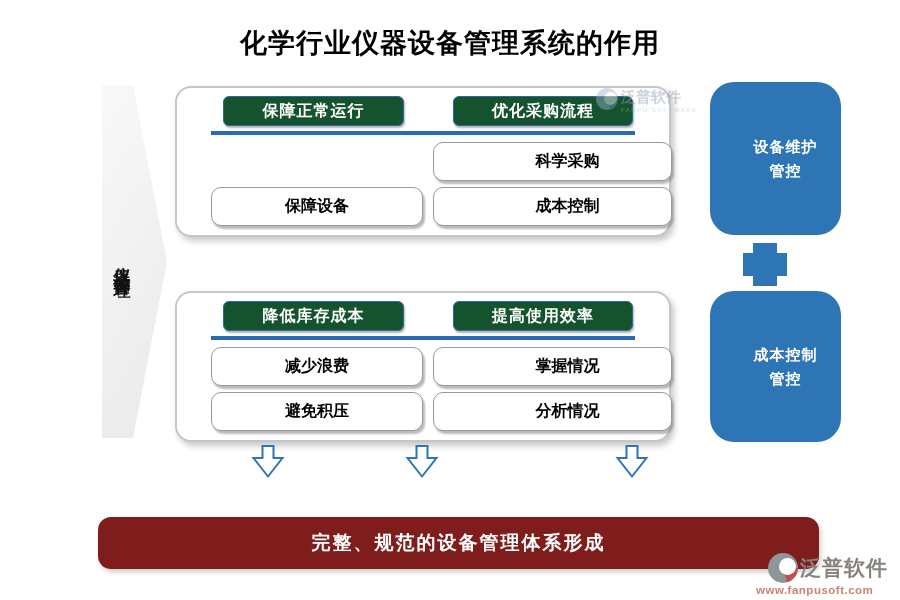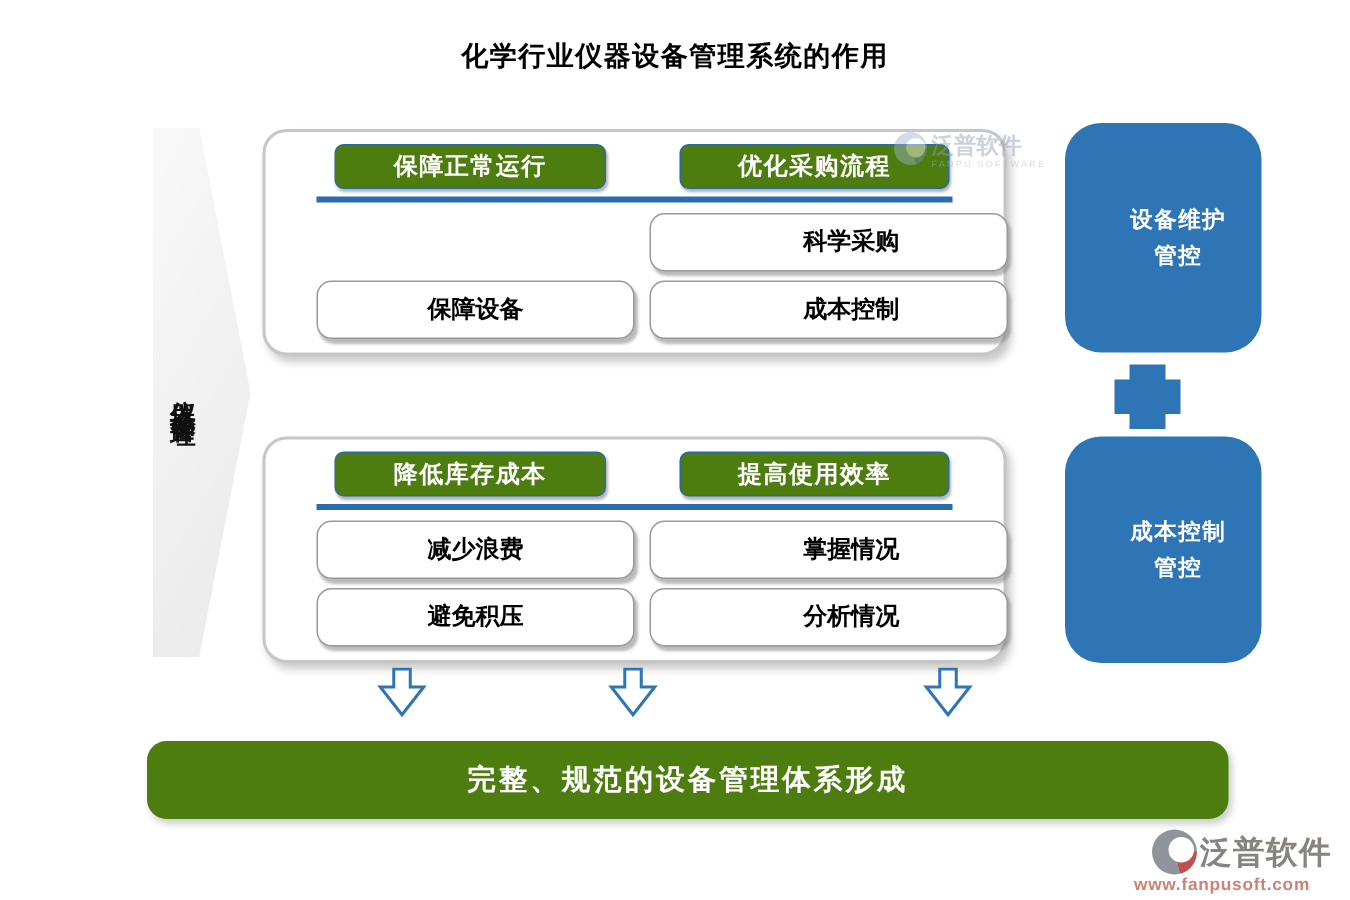--- a/index.html
+++ b/index.html
@@ -9,7 +9,7 @@
   }
   .title {
     position:absolute; top:25px; left:0; width:100%; text-align:center;
-    font-size:18px; font-weight:700; color:#000; letter-spacing:1px;
+    font-size:27px; font-weight:700; color:#000; letter-spacing:1px;
   }
 
   

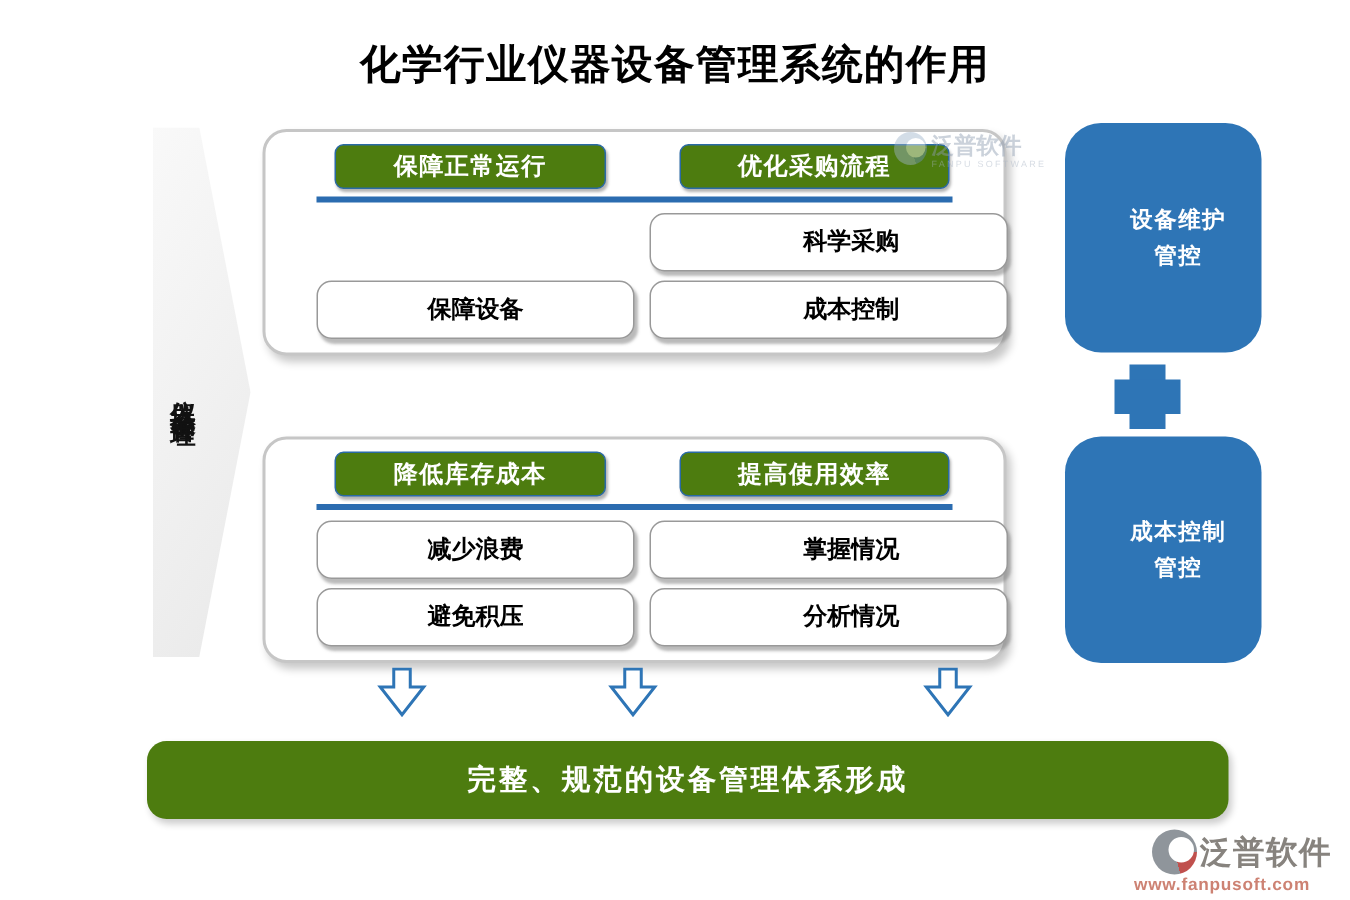--- a/index.html
+++ b/index.html
@@ -37,7 +37,7 @@
 
   .hdr-btn {
     position:absolute; top:8px; height:28px; border-radius:6px;
-    background:#4d7c0f; border:1px solid #2a6aa5; color:#fff;
+    background:#14532d; border:1px solid #2a6aa5; color:#fff;
     font-size:16px; font-weight:700; letter-spacing:1px;
     display:flex; align-items:center; justify-content:center;
     box-shadow:1px 2px 2px rgba(0,0,0,0.3);

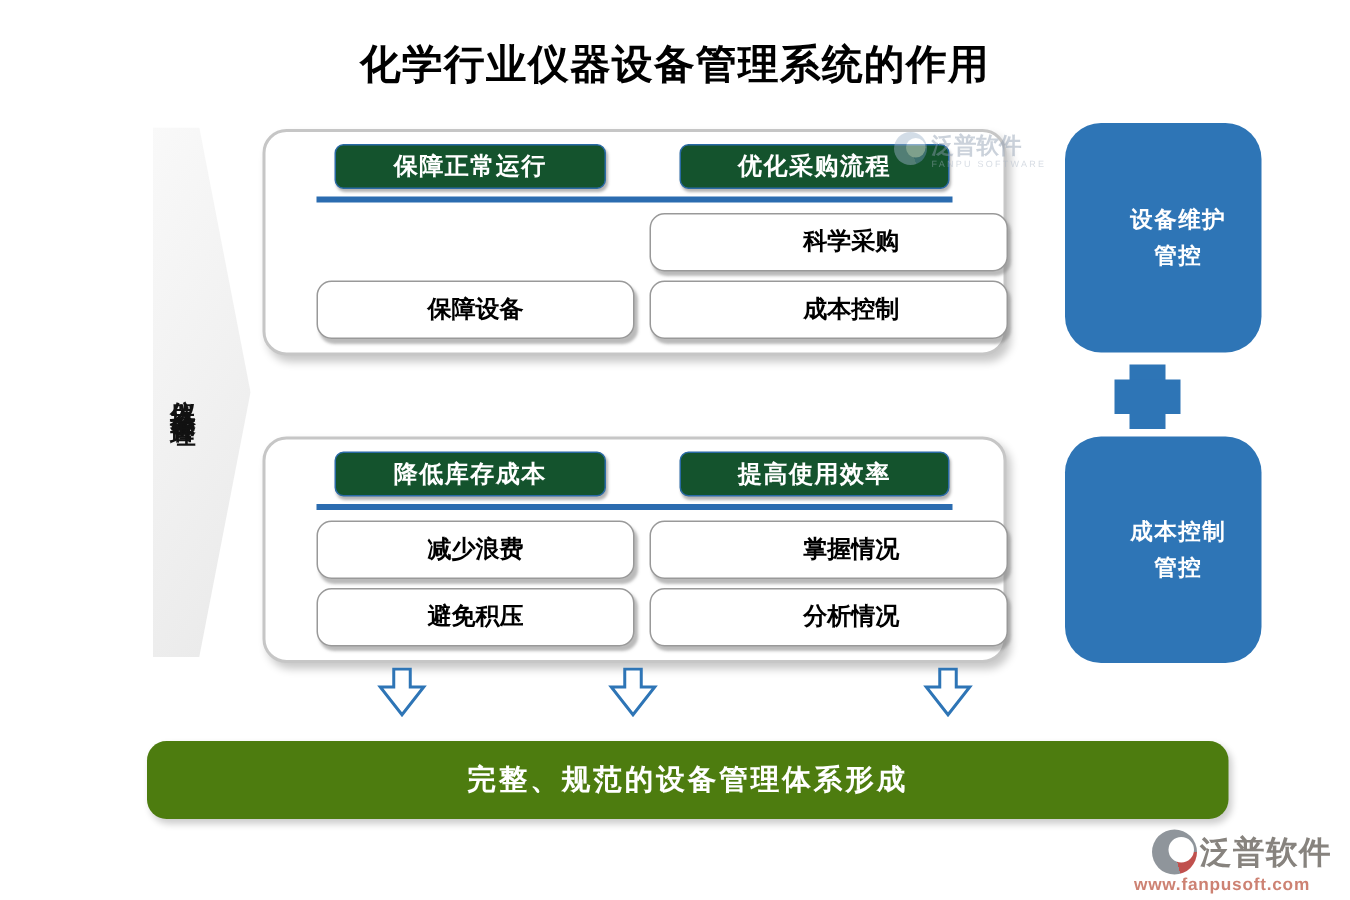--- a/index.html
+++ b/index.html
@@ -81,8 +81,8 @@
 
   
   .bottom-bar {
-    position:absolute; left:98px; top:494px; width:721px; height:52px;
-    background:#4d7c0f; border-radius:13px; color:#fff;
+    position:absolute; left:98px; top:517px; width:721px; height:52px;
+    background:#7f1d1d; border-radius:13px; color:#fff;
     font-size:19px; font-weight:700; letter-spacing:2px;
     display:flex; align-items:center; justify-content:center;
     box-shadow:2px 3px 5px rgba(0,0,0,0.2);

